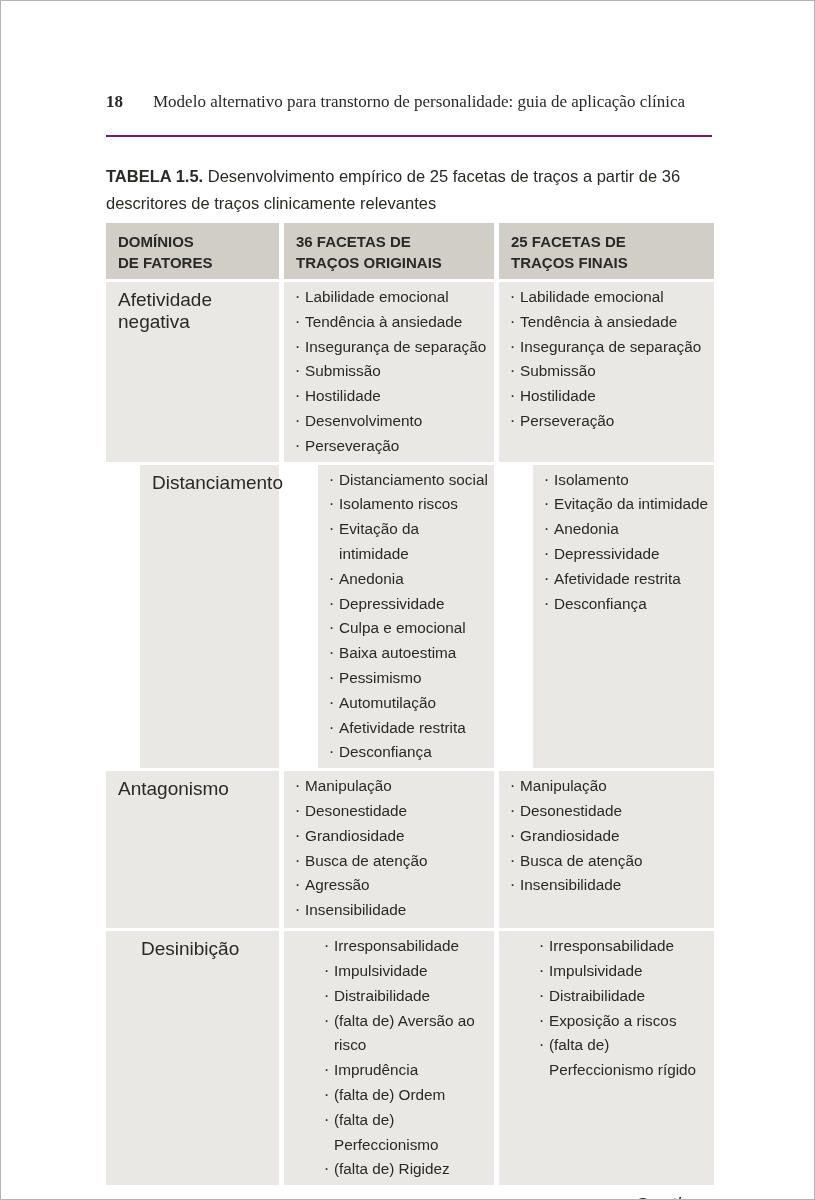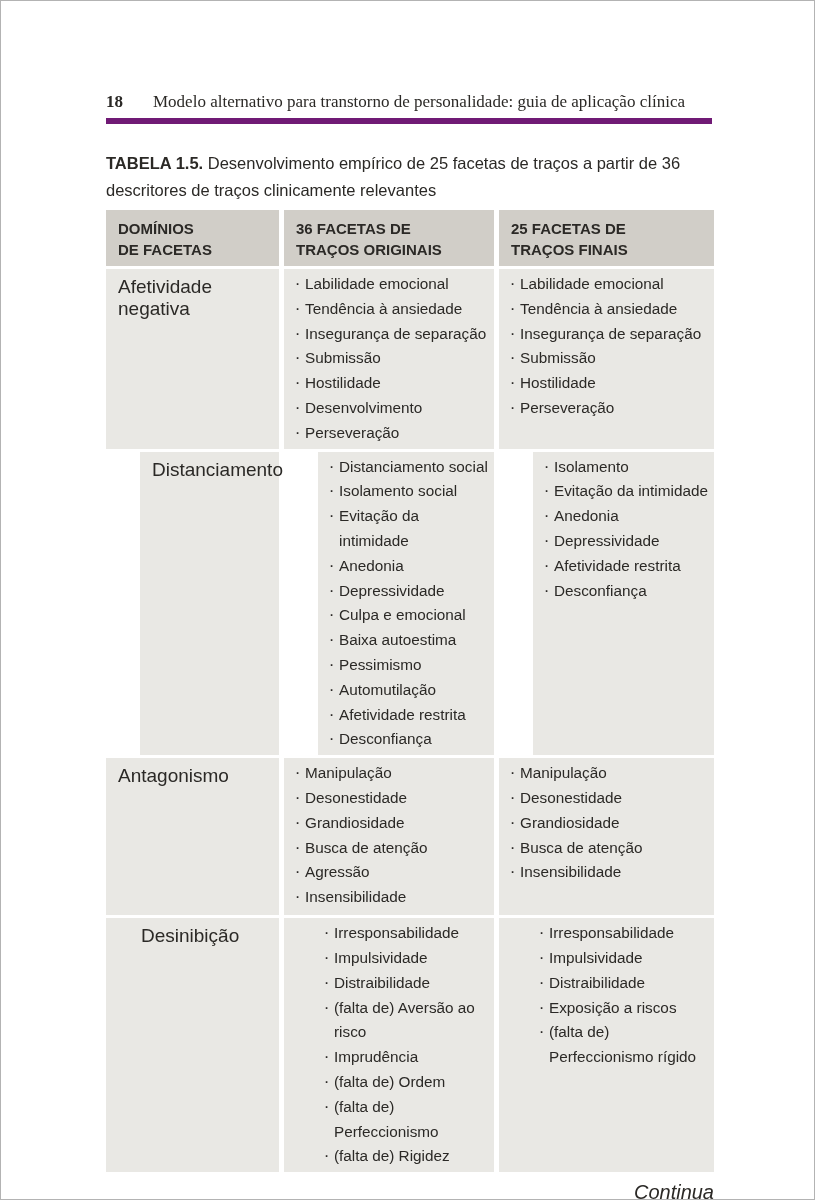--- a/index.html
+++ b/index.html
@@ -19,8 +19,8 @@
     display:flex;align-items:flex-start;
     font-family:"Liberation Serif", serif;
     font-size:17px;line-height:22px;
-    padding-bottom:5px;
-    border-bottom:6px solid #701a75;
+    padding-bottom:22px;
+    border-bottom:2px solid #701a75;
   }
   .page-number{font-weight:700;margin-right:30px;}
   

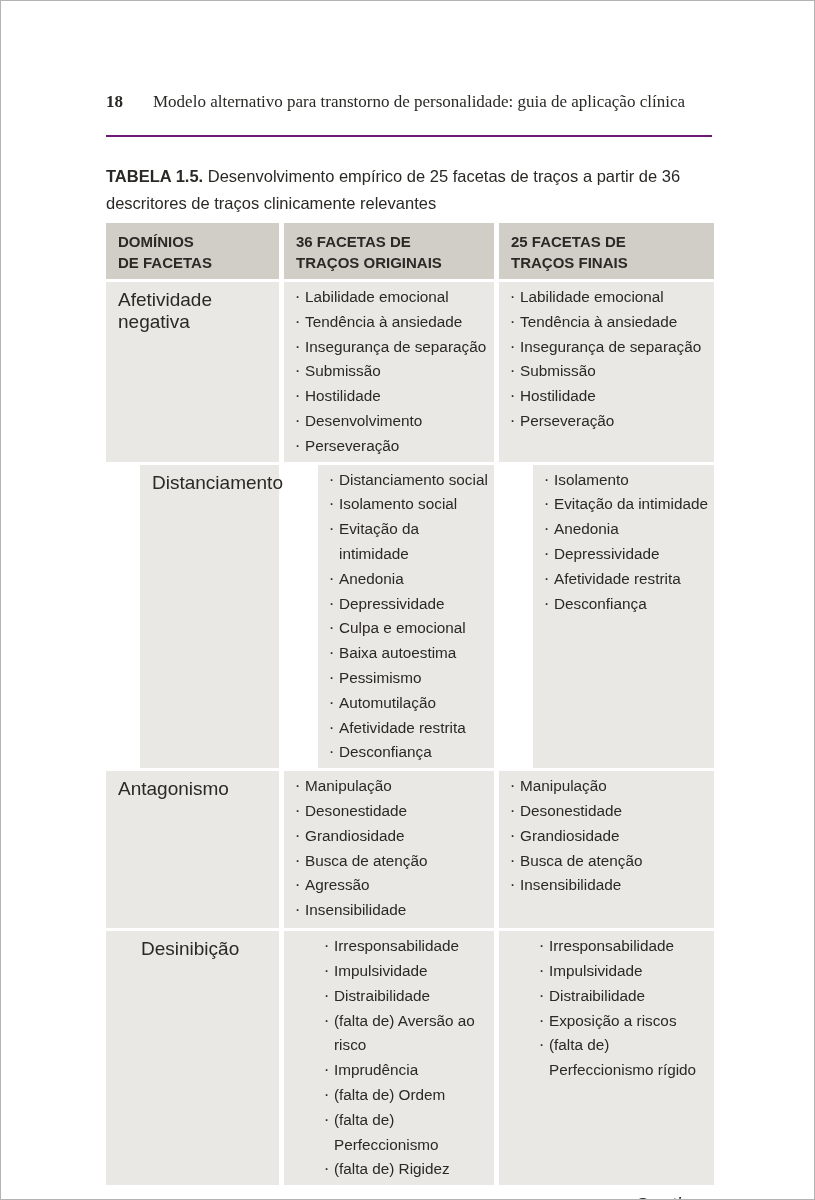--- a/index.html
+++ b/index.html
@@ -95,7 +95,7 @@
 
   <div class="facets-table" id="facets-table">
       <div class="th">DOMÍNIOS
-DE FACETAS</div>
+DE FATORES</div>
       <div class="th">36 FACETAS DE
 TRAÇOS ORIGINAIS</div>
       <div class="th">25 FACETAS DE

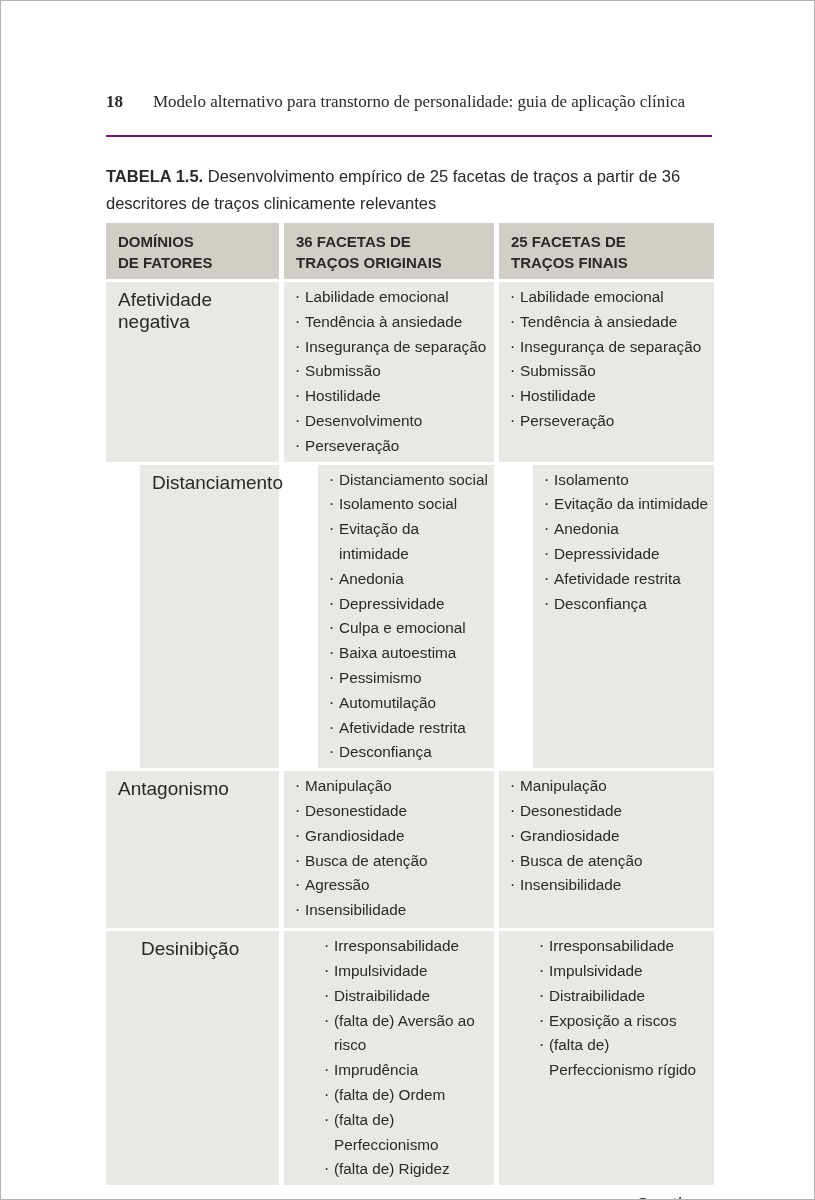--- a/index.html
+++ b/index.html
@@ -170,7 +170,7 @@
           </div>
           <div class="facet-item">
             <div class="bullet">·</div>
-            <div class="facet-text">Isolamento social</div>
+            <div class="facet-text">Isolamento riscos</div>
           </div>
           <div class="facet-item">
             <div class="bullet">·</div>

